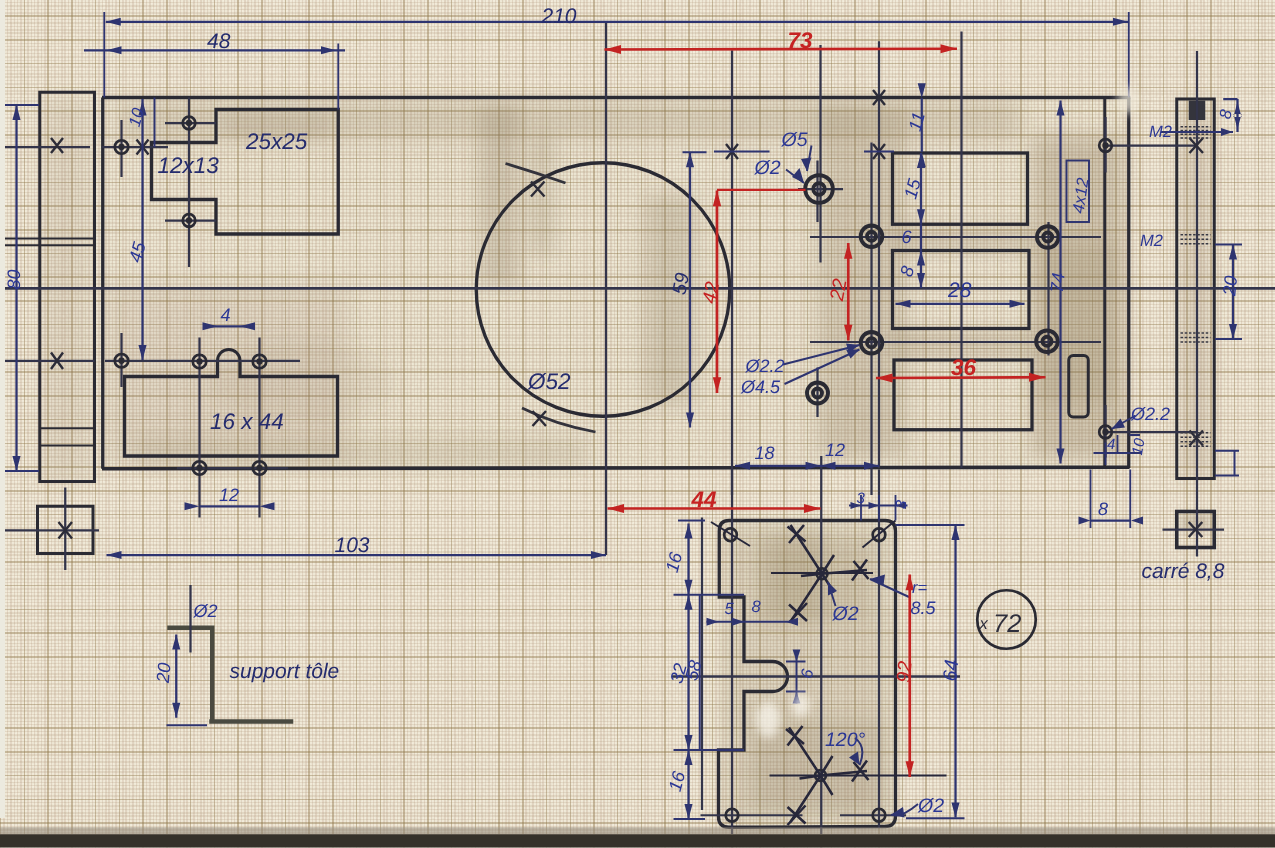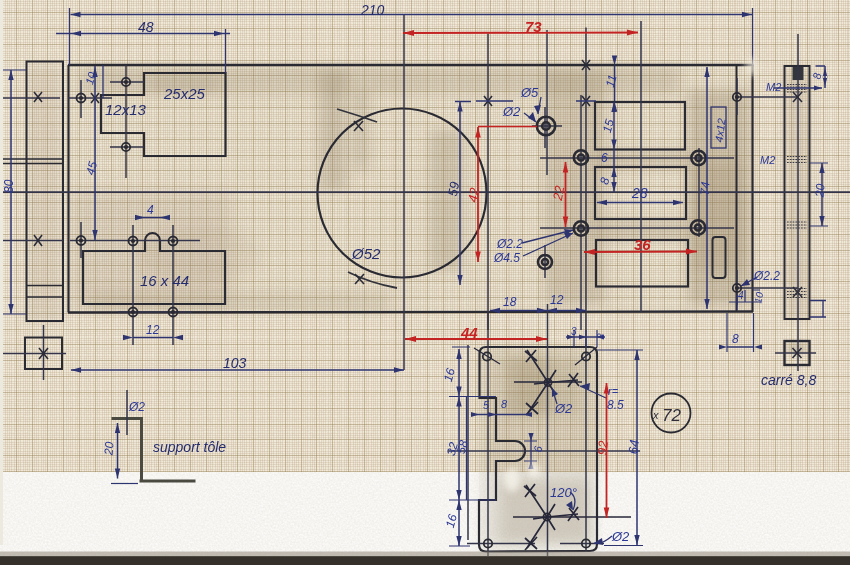--- a/index.html
+++ b/index.html
@@ -4,7 +4,7 @@
 <style>
 html,body{margin:0;padding:0;}
 body{width:850px;height:565px;overflow:hidden;font-family:"Liberation Sans",sans-serif;}
-#paper{position:relative;width:850px;height:472px;
+#paper{position:relative;width:850px;height:565px;
 background:
  repeating-linear-gradient(90deg, rgba(135,112,62,.32) 0 1px, transparent 1px 15.82px),
  repeating-linear-gradient(0deg, rgba(135,112,62,.32) 0 1px, transparent 1px 15.82px),

